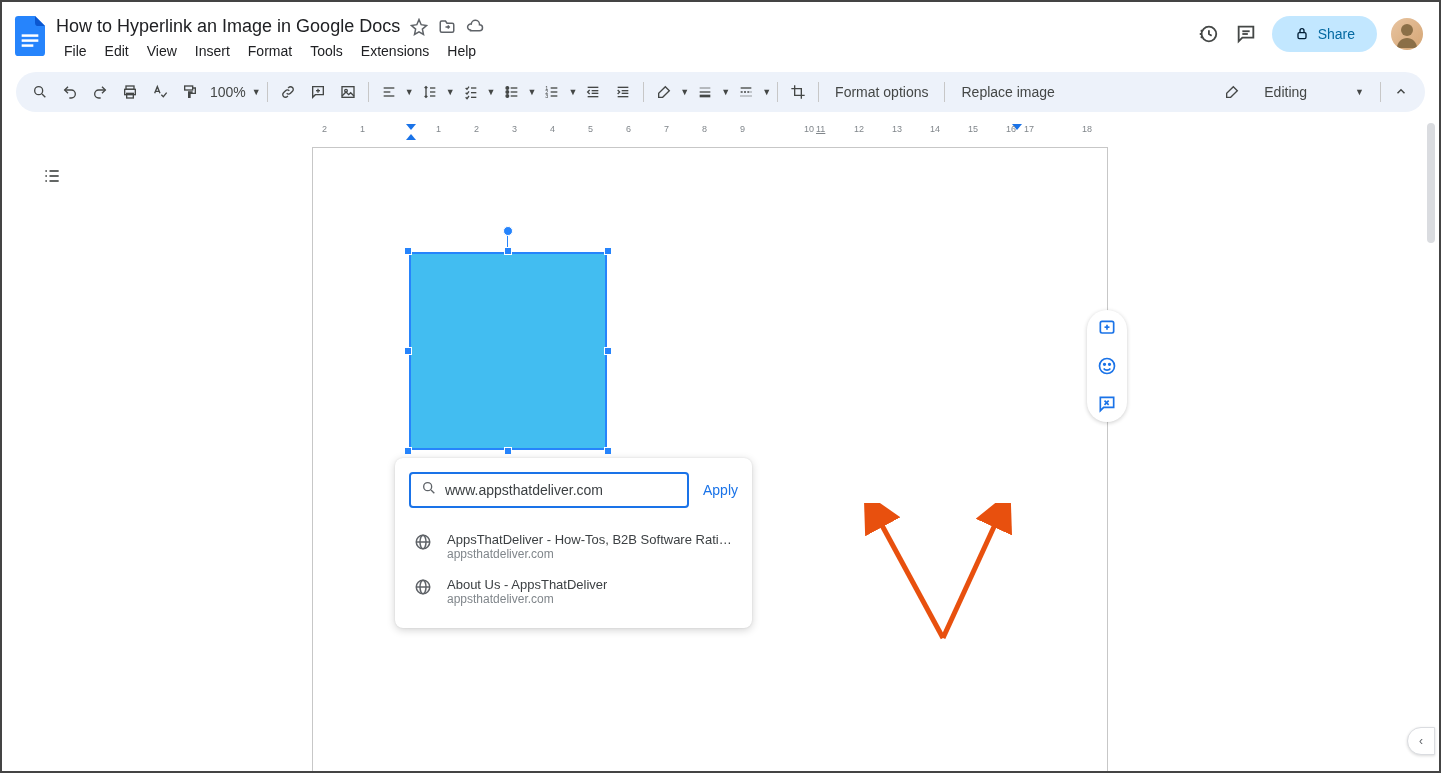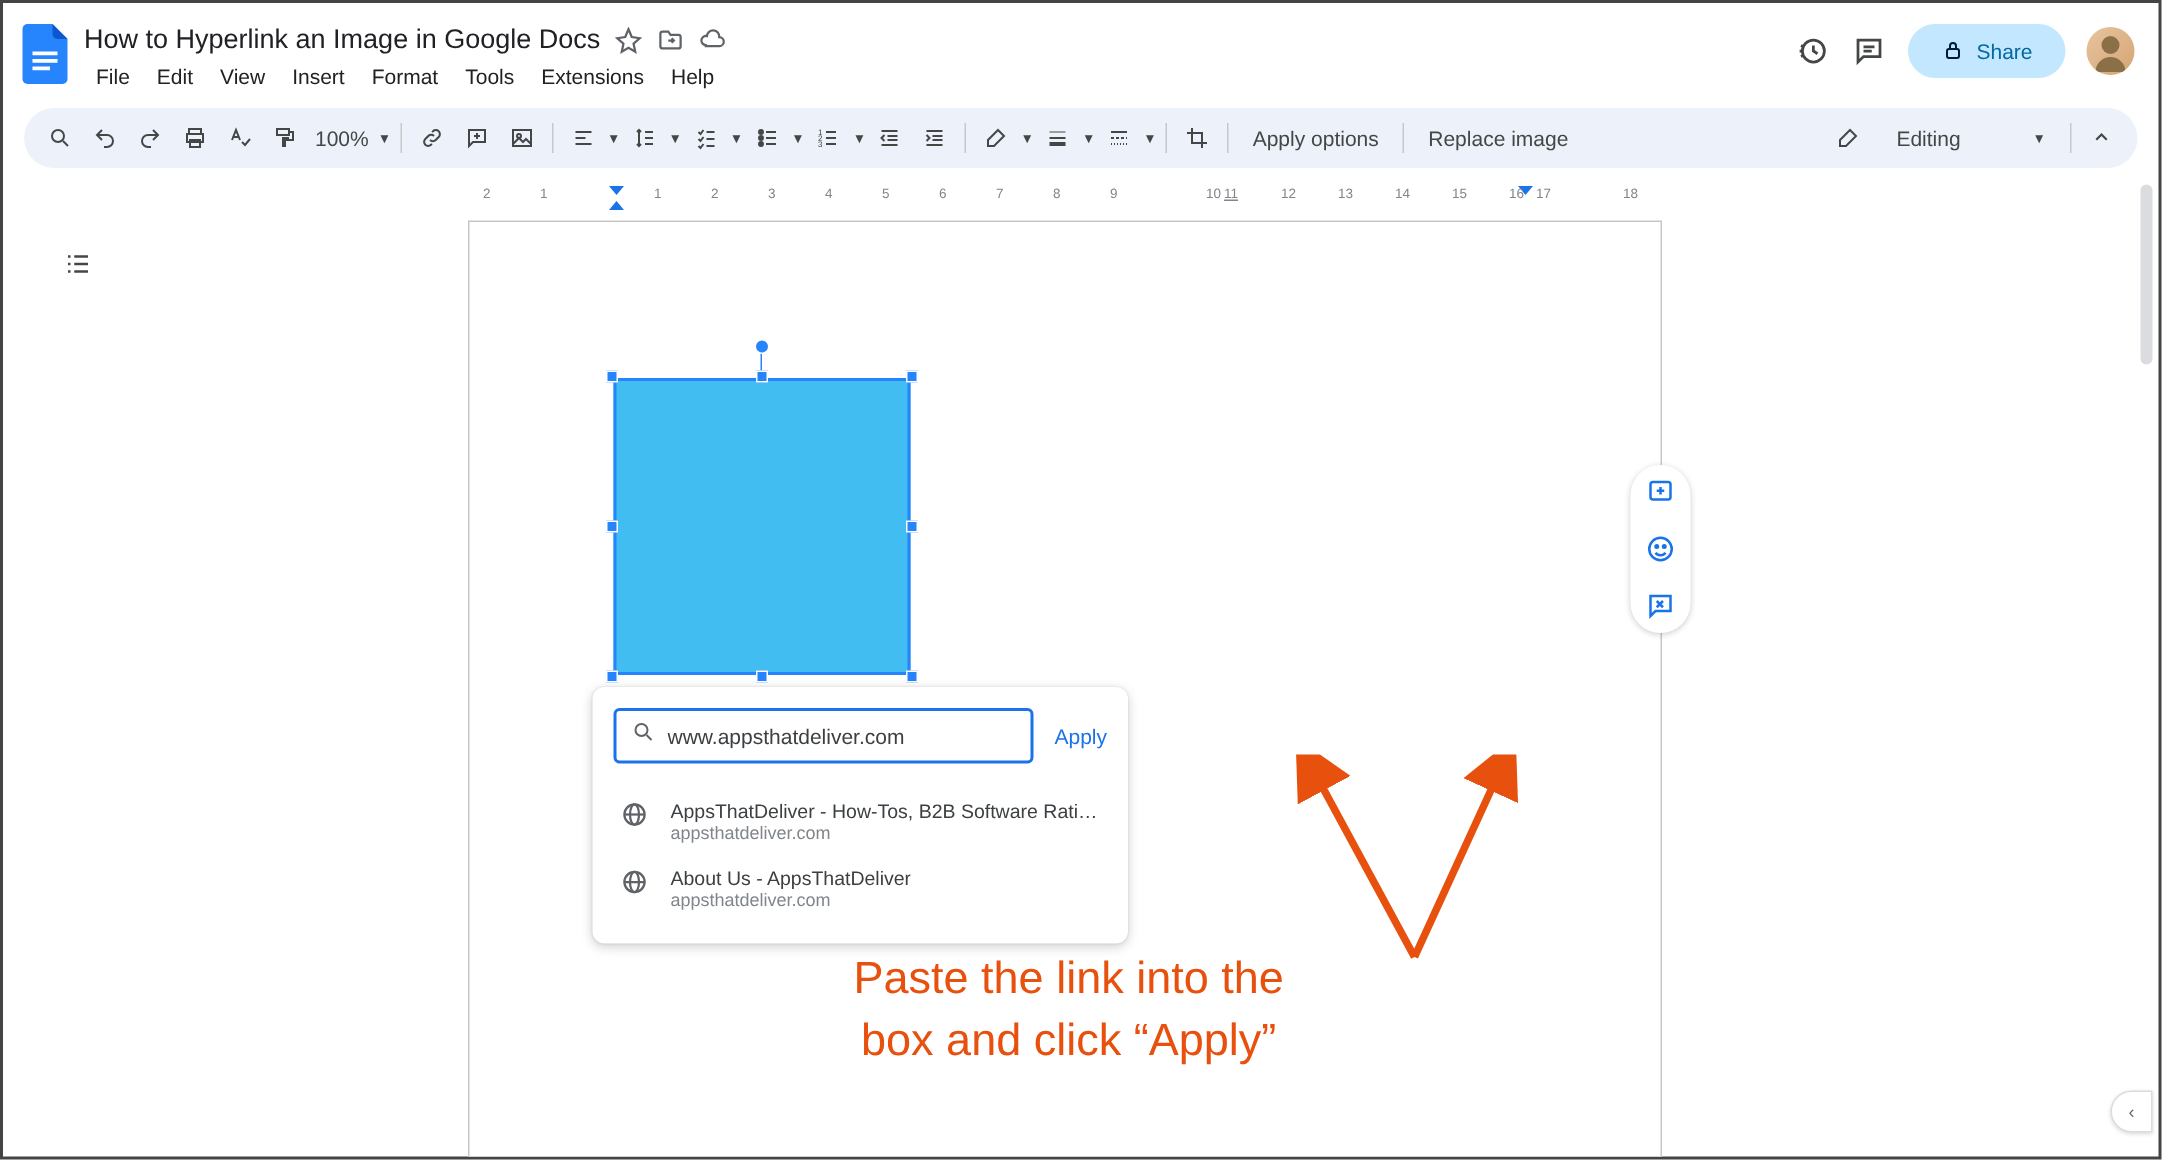--- a/index.html
+++ b/index.html
@@ -340,7 +340,7 @@
       </svg>
     </span>
   <span class="tb-sep"></span>
-  <span class="tb-text-btn">Apply options</span>
+  <span class="tb-text-btn">Format options</span>
   <span class="tb-sep"></span>
   <span class="tb-text-btn">Replace image</span>
   <div class="editing-btn">

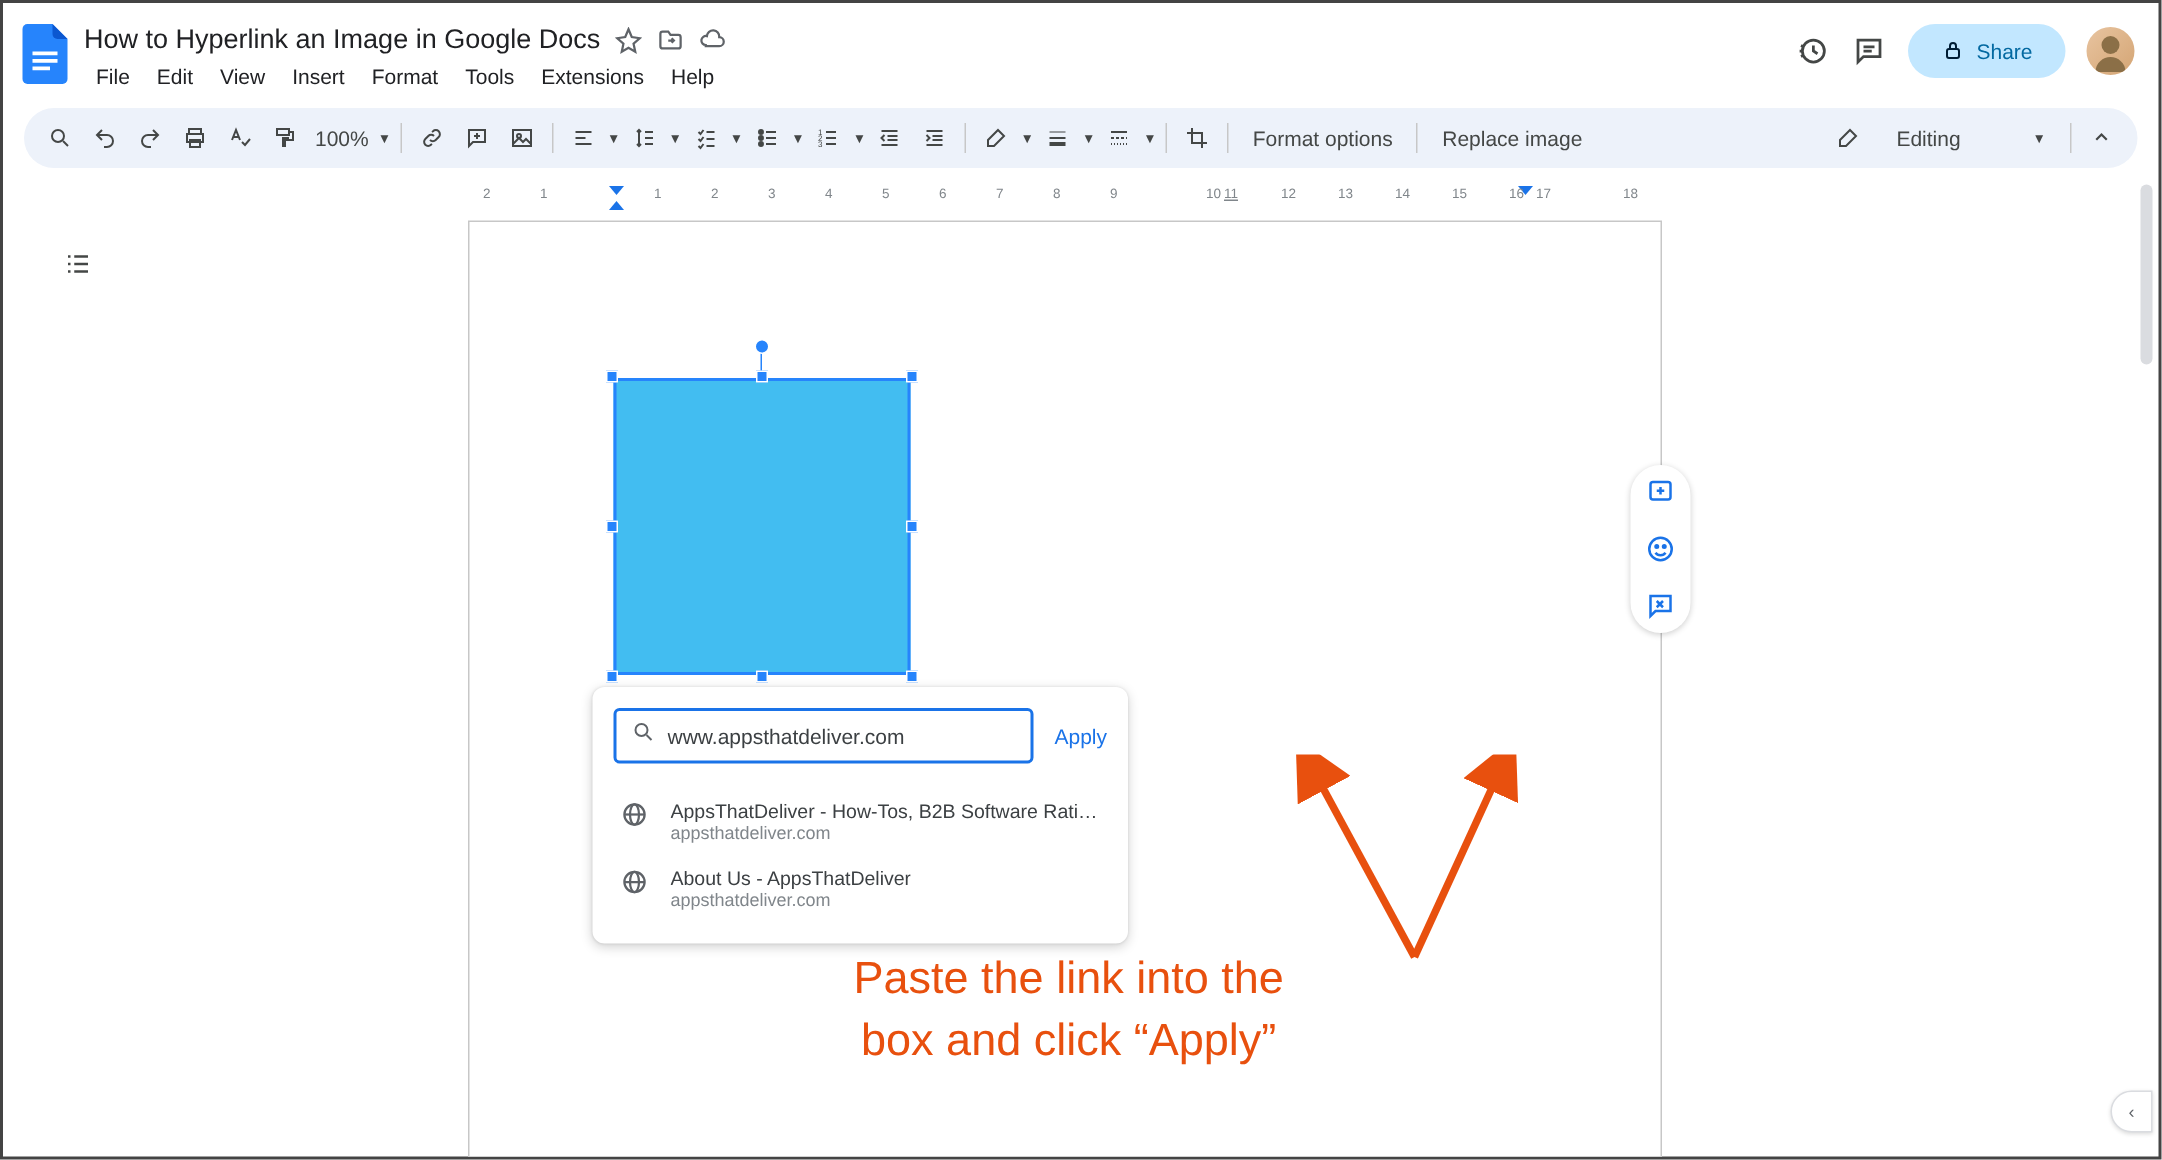--- a/index.html
+++ b/index.html
@@ -509,10 +509,6 @@
     <line x1="80" y1="135" x2="135" y2="15" stroke="#e8500e" stroke-width="5" marker-end="url(#arrowhead)"></line>
   </svg>
 
-  <div class="annotation" style="left:256px; top:485px;">
-    <div>Paste the link into the</div>
-    <div>box and click “Apply”</div>
-  </div>
 </div>
 
 <div class="float-tools">

